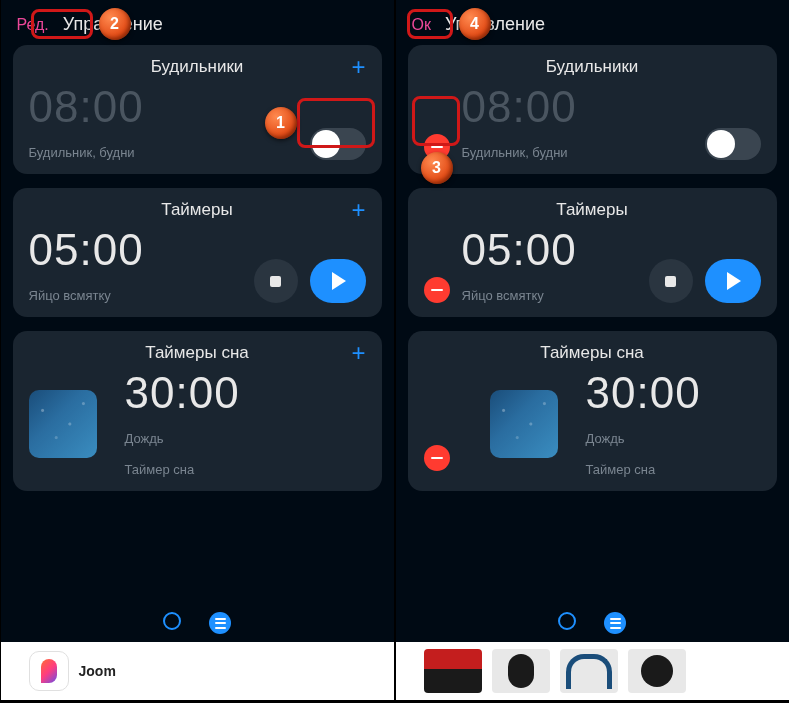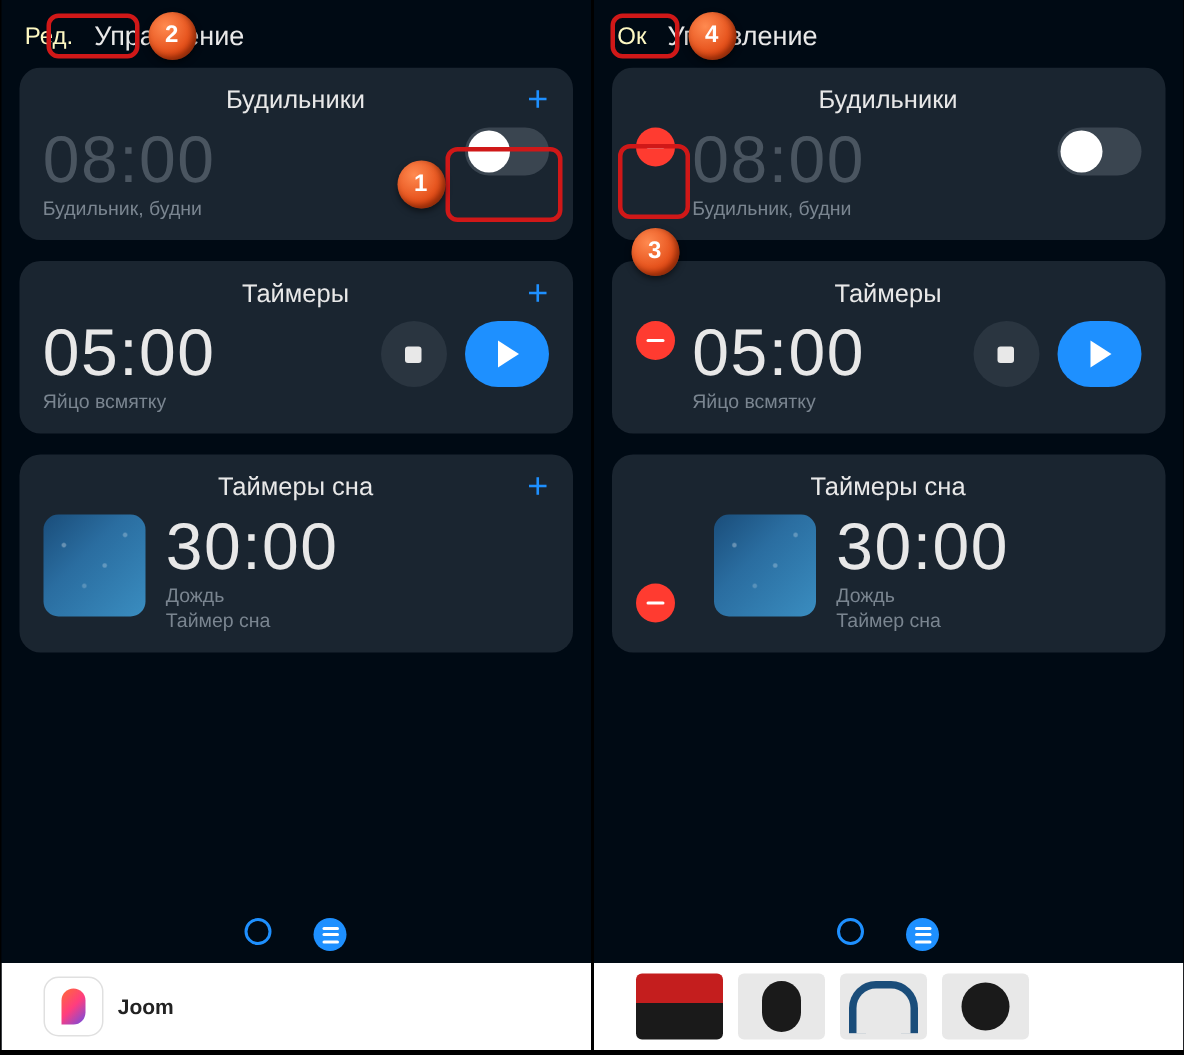--- a/index.html
+++ b/index.html
@@ -7,7 +7,7 @@
 .container{display:flex;gap:2px;background:#000;position:relative}
 .screen{width:393px;height:700px;background:#000a14;position:relative;overflow:hidden;display:flex;flex-direction:column}
 .header{display:flex;align-items:center;padding:14px 16px 10px;gap:14px;position:relative}
-.hbtn{color:#fef9c3;font-size:16px;cursor:pointer}
+.hbtn{color:#ec4899;font-size:16px;cursor:pointer}
 .htitle{color:#e8e8e8;font-size:18px;font-weight:500}
 .content{flex:1;padding:0 12px;overflow:hidden}
 .card{background:#1a2530;border-radius:14px;margin-bottom:14px;padding:12px 16px 14px;position:relative}

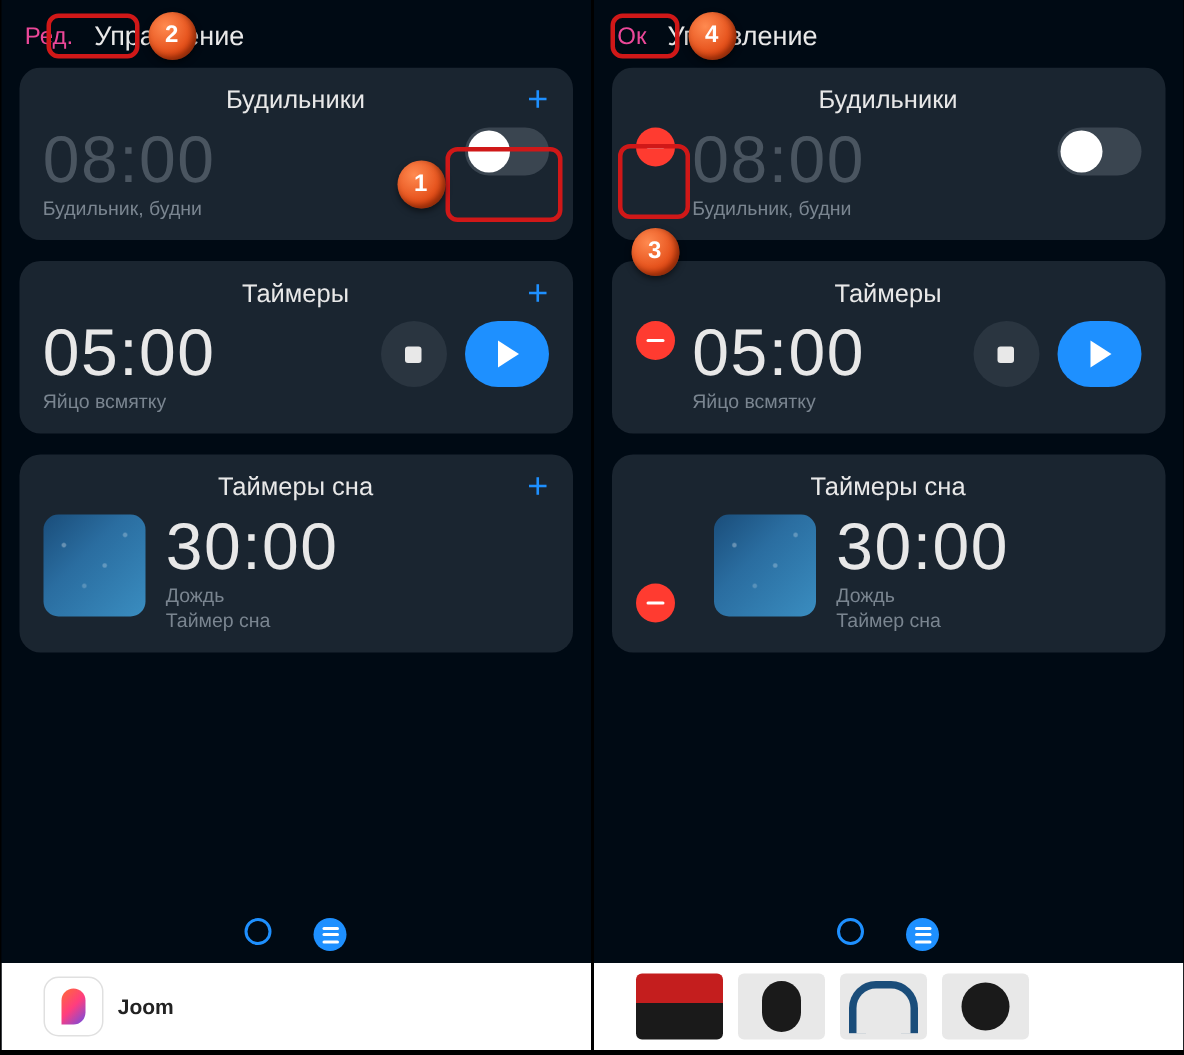--- a/index.html
+++ b/index.html
@@ -14,7 +14,7 @@
 .cardhead{display:flex;align-items:center;justify-content:center;position:relative;margin-bottom:8px}
 .cardtitle{color:#e8e8e8;font-size:17px;font-weight:400}
 .plus{position:absolute;right:0;color:#1e90ff;font-size:24px;font-weight:300;cursor:pointer;line-height:1}
-.row{display:flex;align-items:flex-start;position:relative}
+.row{display:flex;align-items:flex-end;position:relative}
 .delbtn{width:26px;height:26px;border-radius:50%;background:#ff3b30;display:flex;align-items:center;justify-content:center;margin-right:12px;cursor:pointer;flex-shrink:0}
 .delbtn::after{content:"";width:12px;height:2.5px;background:#fff;border-radius:1px}
 .timeinfo{flex:1}

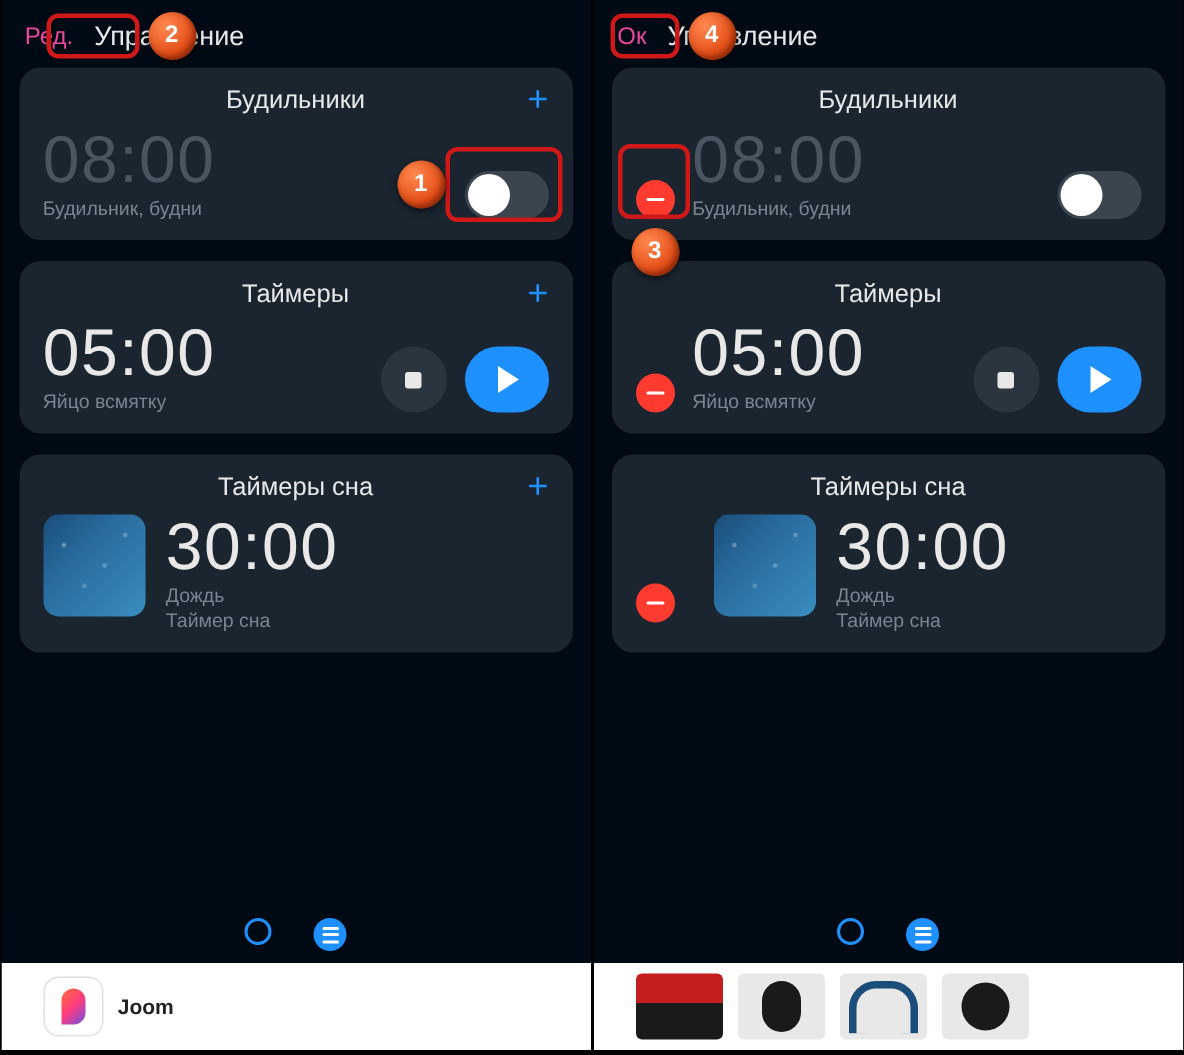--- a/index.html
+++ b/index.html
@@ -21,7 +21,7 @@
 .bigtime{font-size:44px;font-weight:300;line-height:1;letter-spacing:1px}
 .bigtime.off{color:#4a5560}
 .bigtime.on{color:#e8e8e8}
-.sublabel{font-size:13px;color:#7a8590;margin-top:2px}
+.sublabel{font-size:13px;color:#7a8590;margin-top:16px}
 .toggle{width:56px;height:32px;background:#3a4550;border-radius:16px;position:relative;cursor:pointer}
 .toggle .knob{width:28px;height:28px;background:#fff;border-radius:50%;position:absolute;top:2px;left:2px}
 .controls{display:flex;align-items:center;gap:12px}

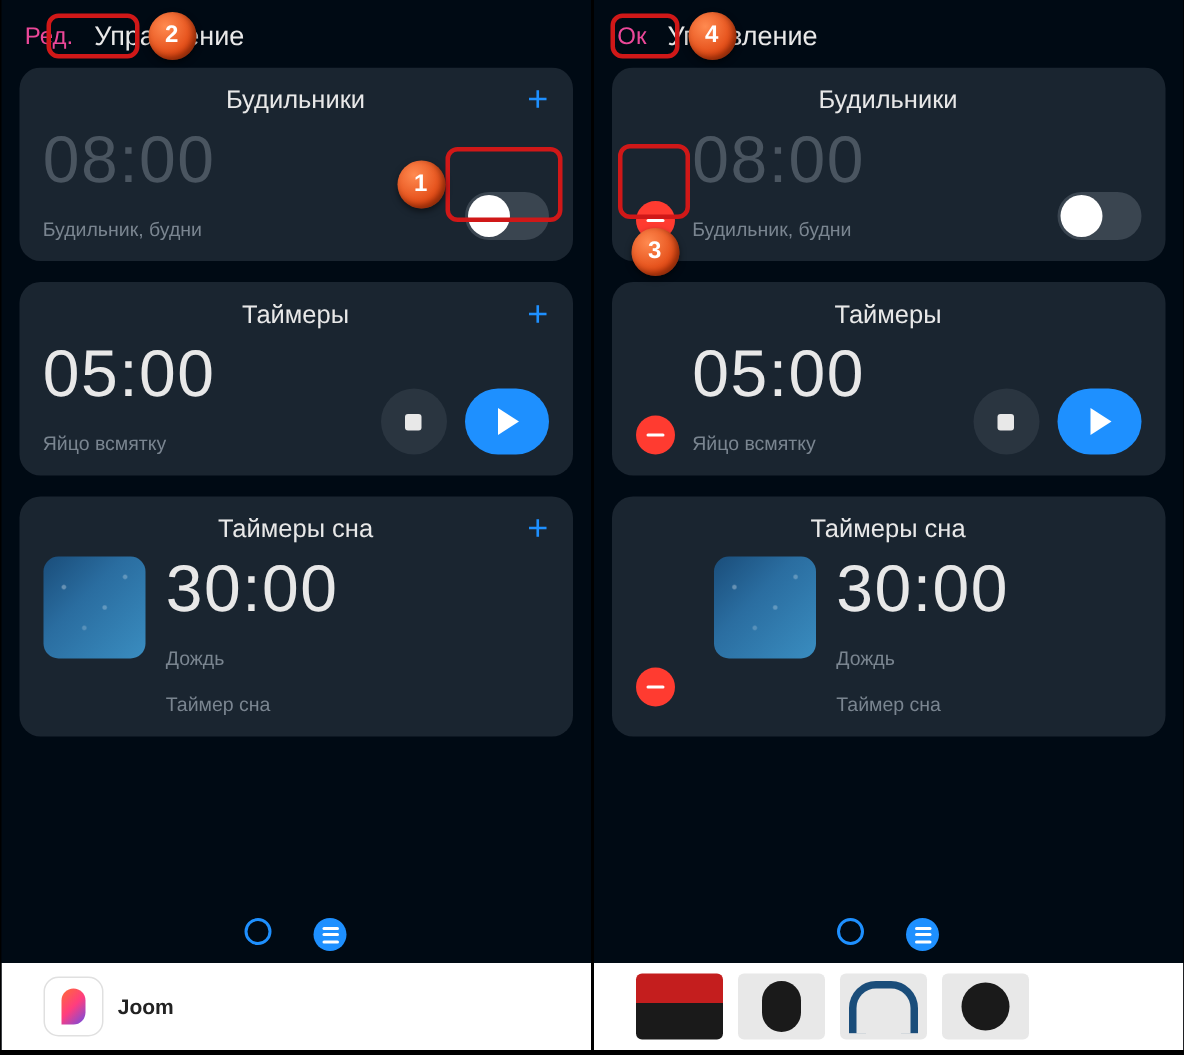--- a/index.html
+++ b/index.html
@@ -29,7 +29,7 @@
 .stopbtn::after{content:"";width:11px;height:11px;background:#e8e8e8;border-radius:2px}
 .playbtn{width:56px;height:44px;border-radius:22px;background:#1e90ff;display:flex;align-items:center;justify-content:center;cursor:pointer}
 .playbtn::after{content:"";width:0;height:0;border-left:14px solid #fff;border-top:9px solid transparent;border-bottom:9px solid transparent;margin-left:3px}
-.sleeprow{display:flex;align-items:flex-start;gap:14px}
+.sleeprow{display:flex;align-items:center;gap:28px}
 .thumb{width:68px;height:68px;border-radius:10px;background:linear-gradient(135deg,#1a4d7a 0%,#2a6da0 40%,#3a8dc0 100%);position:relative;overflow:hidden;flex-shrink:0}
 .thumb::before{content:"";position:absolute;inset:0;background:radial-gradient(circle at 20% 30%,rgba(255,255,255,.3) 1px,transparent 2px),radial-gradient(circle at 60% 50%,rgba(255,255,255,.25) 1px,transparent 2px),radial-gradient(circle at 40% 70%,rgba(255,255,255,.2) 1px,transparent 2px),radial-gradient(circle at 80% 20%,rgba(255,255,255,.25) 1px,transparent 2px)}
 .bottomnav{display:flex;justify-content:center;gap:28px;padding:8px 0;background:#000a14}

